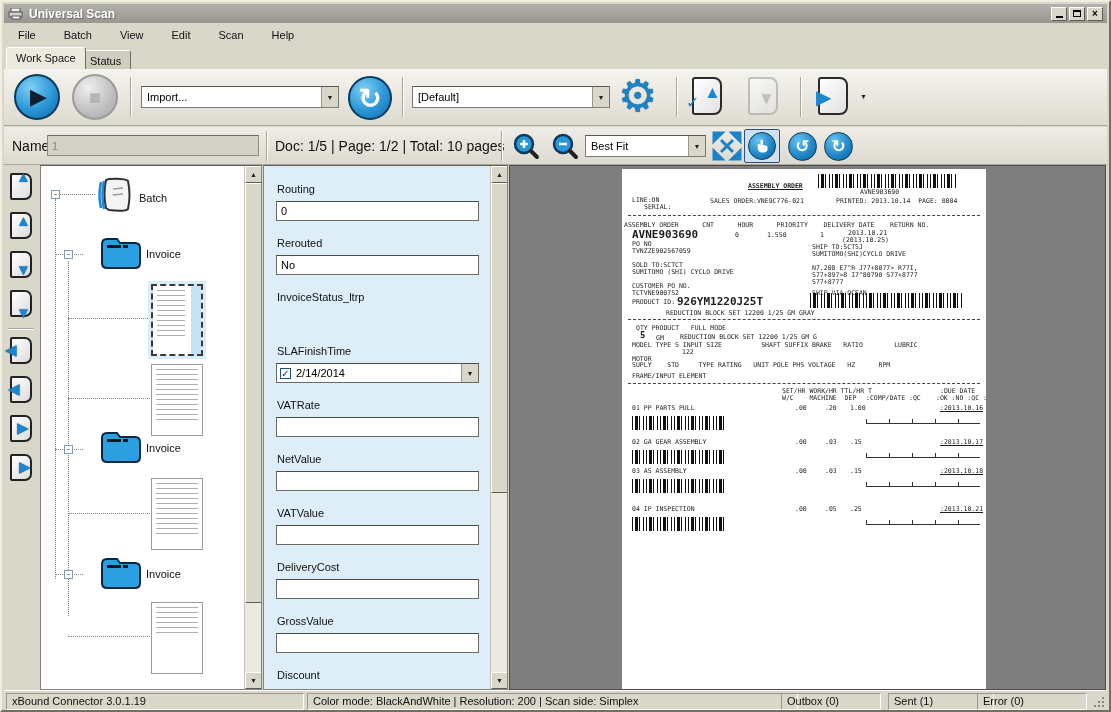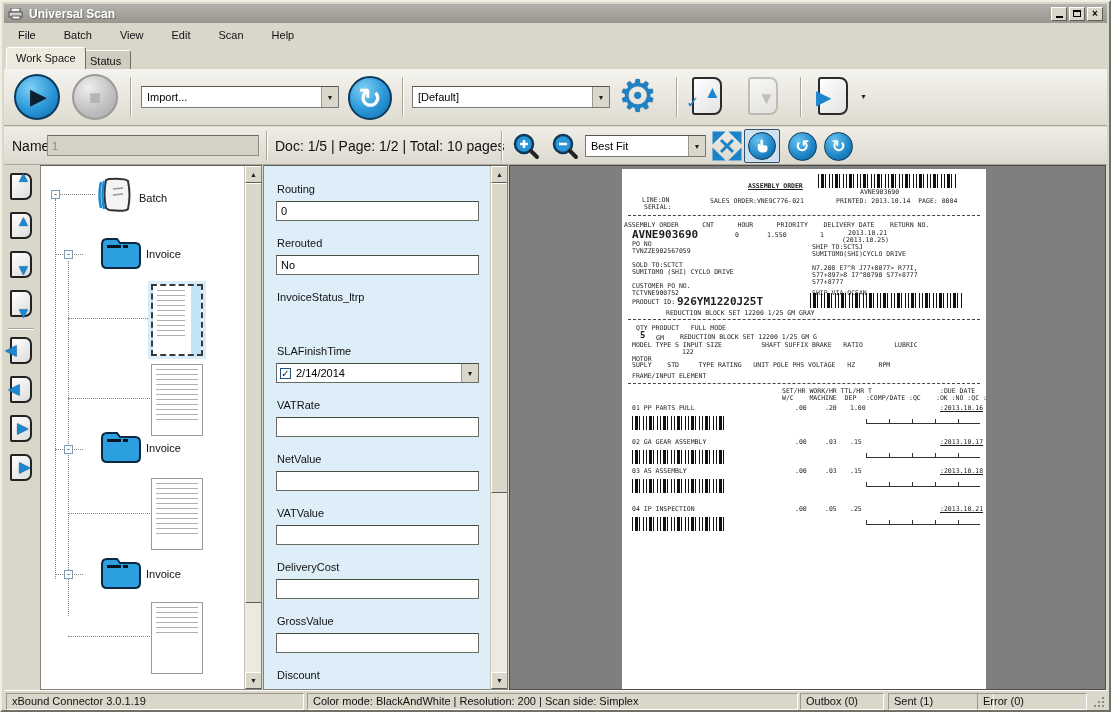--- a/index.html
+++ b/index.html
@@ -438,7 +438,7 @@
       <span class="bc" style="left:196px;top:5px;width:138px;height:14px;"></span>
       <span class="abs doc" style="left:238px;top:20px;">AVNE903690</span>
 
-      <span class="abs doc" style="left:20px;top:28px;text-align:right;">LINE:ON</span>
+      <span class="abs doc" style="left:10px;top:28px;text-align:right;">LINE:ON</span>
       <span class="abs doc" style="left:22px;top:35px;">SERIAL:</span>
       <span class="abs doc" style="left:88px;top:29px;">SALES ORDER:VNE9C776-021</span>
       <span class="abs doc" style="left:214px;top:29px;">PRINTED: 2013.10.14  PAGE: 0004</span>

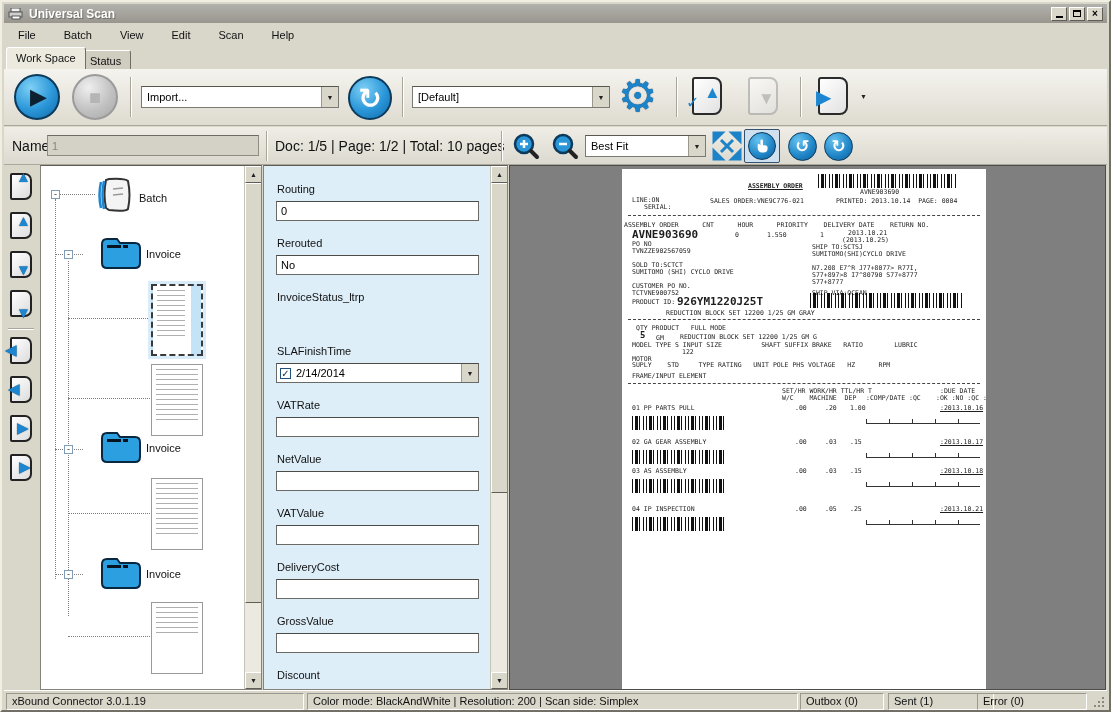--- a/index.html
+++ b/index.html
@@ -530,7 +530,7 @@
   <div class="abs statusbar">
     <span class="sb-panel" style="left:2px;width:298px;">xBound Connector 3.0.1.19</span>
     <span class="sb-panel" style="left:303px;width:491px;">Color mode: BlackAndWhite  |  Resolution: 200  |  Scan side: Simplex</span>
-    <span class="sb-panel" style="left:796px;width:84px;">Outbox (0)</span>
+    <span class="sb-panel" style="left:777px;width:100px;">Outbox (0)</span>
     <span class="sb-panel" style="left:884px;width:106px;">Sent (1)</span>
     <span class="sb-panel" style="left:973px;width:110px;">Error (0)</span>
     <span class="grip"></span>

